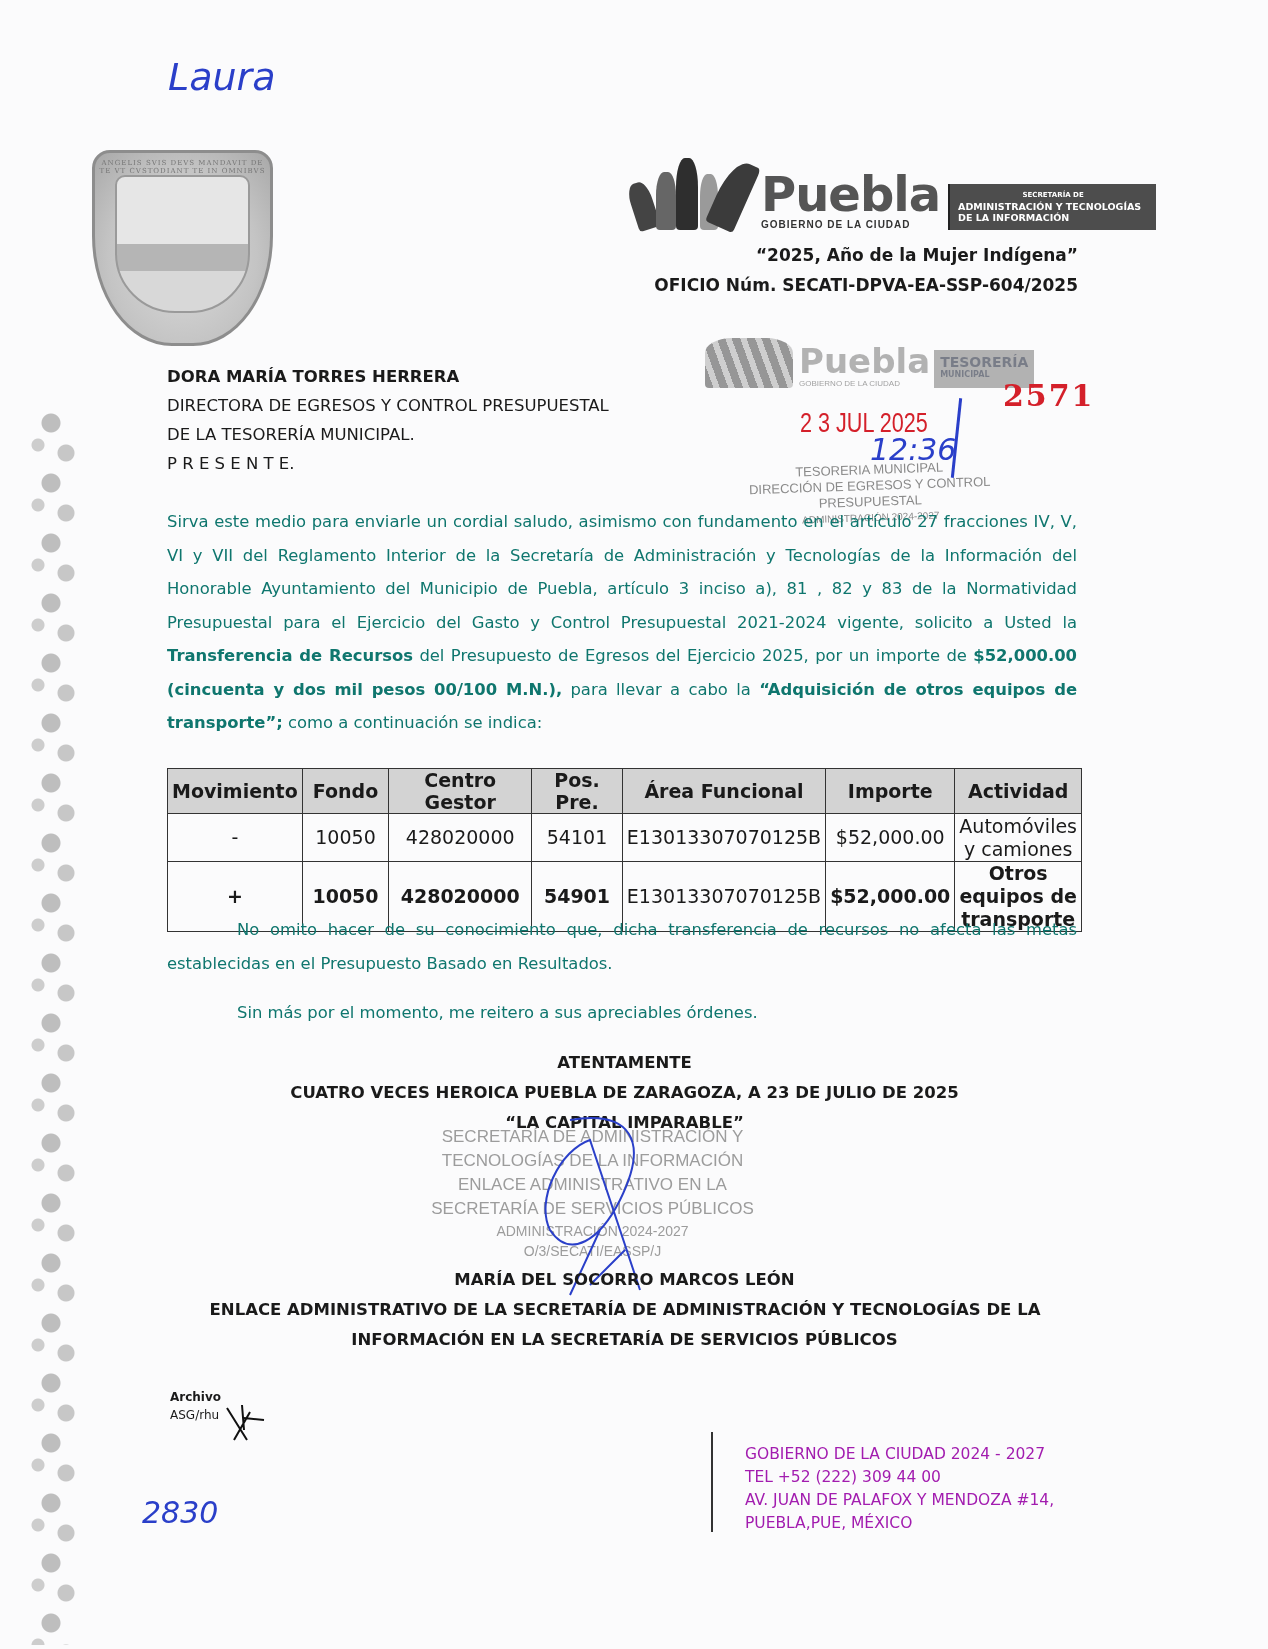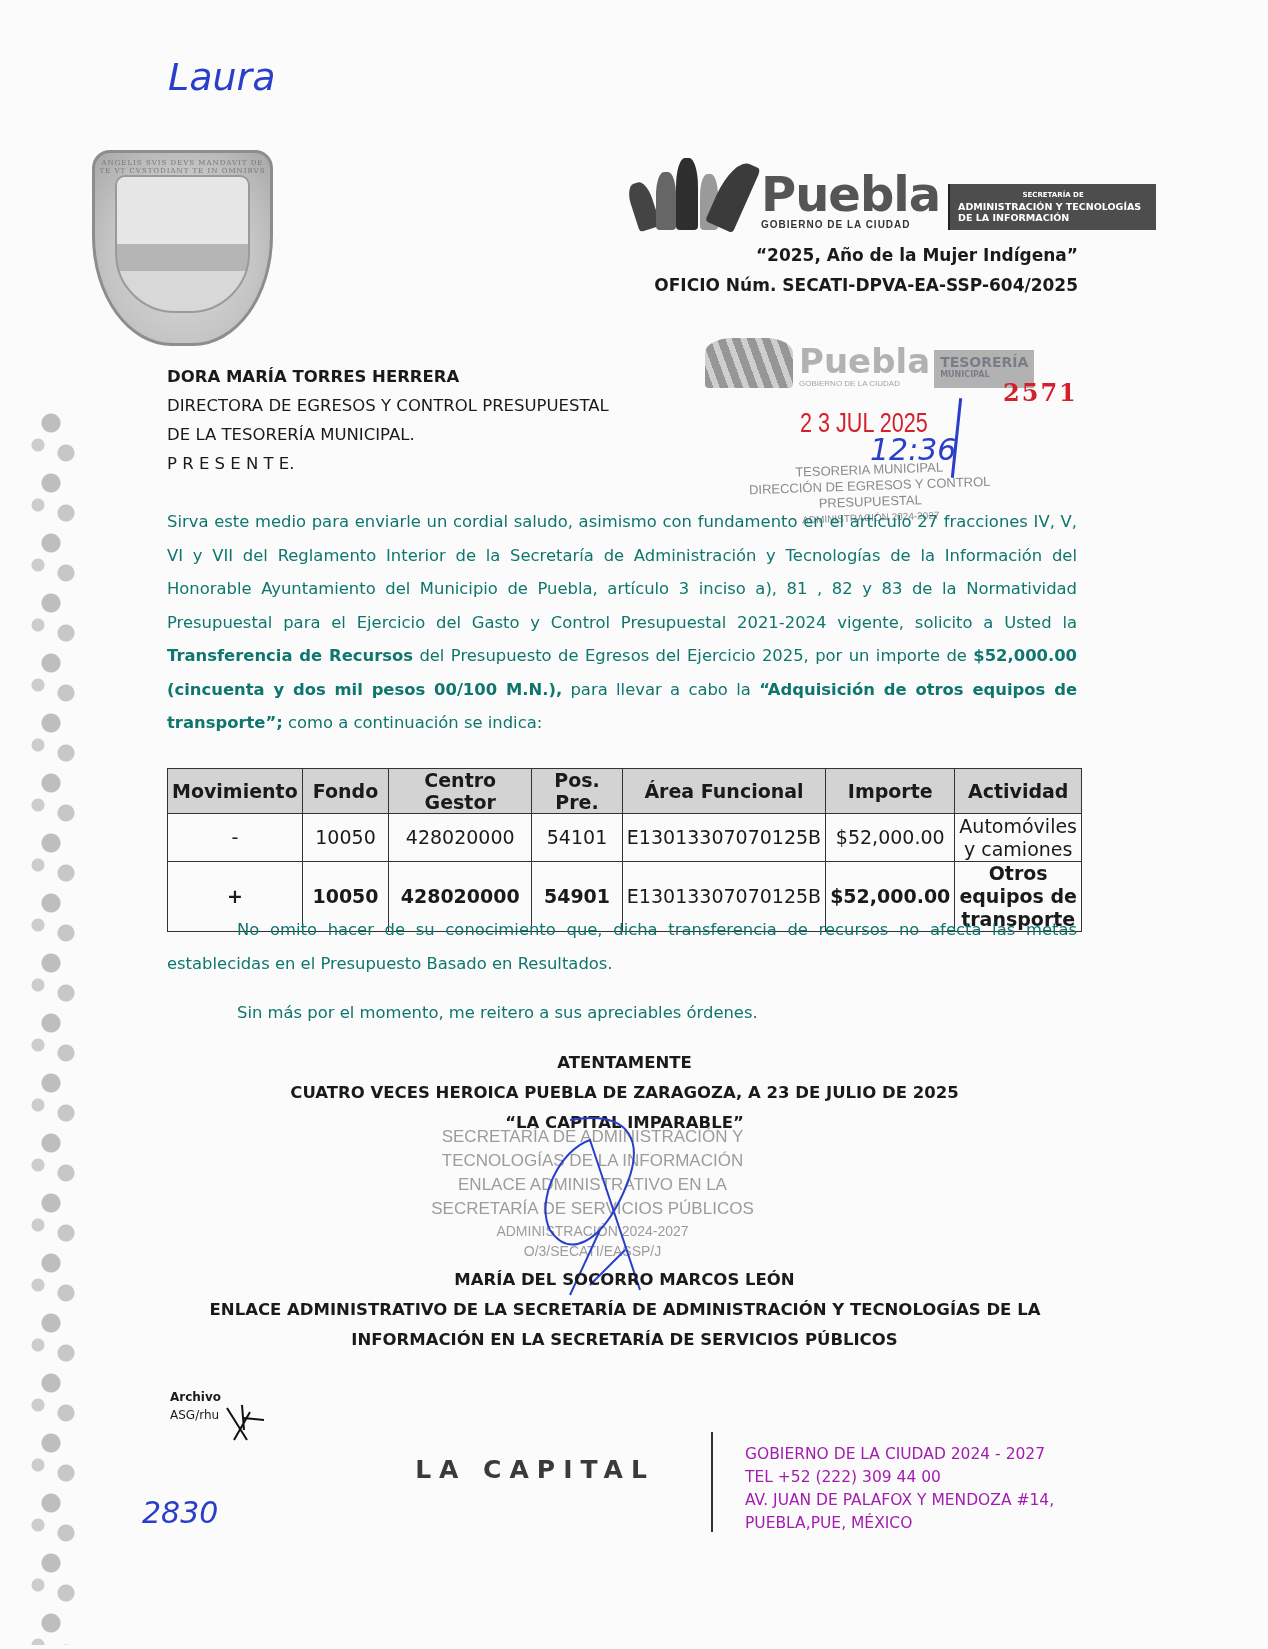--- a/index.html
+++ b/index.html
@@ -100,7 +100,7 @@
     <div style="font-size:8px;">MUNICIPAL</div>
   </div>
 </div>
-<div class="abs red" style="left:1003px; top:378px; font-family:'DejaVu Serif',serif; font-weight:bold; font-size:24px; letter-spacing:2px;">2571</div>
+<div class="abs red" style="left:1003px; top:378px; font-family:'DejaVu Serif',serif; font-weight:bold; font-size:30px; letter-spacing:2px;">2571</div>
 <div class="abs red" style="left:800px; top:408px; font-family:'Liberation Sans',sans-serif; font-size:27px; transform:scaleX(0.8); transform-origin:left;">2 3 JUL 2025</div>
 <div class="abs handwrite" style="left:870px; top:432px; font-size:30px;">12:36</div>
 <div class="abs" style="left:955px; top:398px; width:3px; height:80px; background:#2a3fc9; transform:rotate(6deg);"></div>

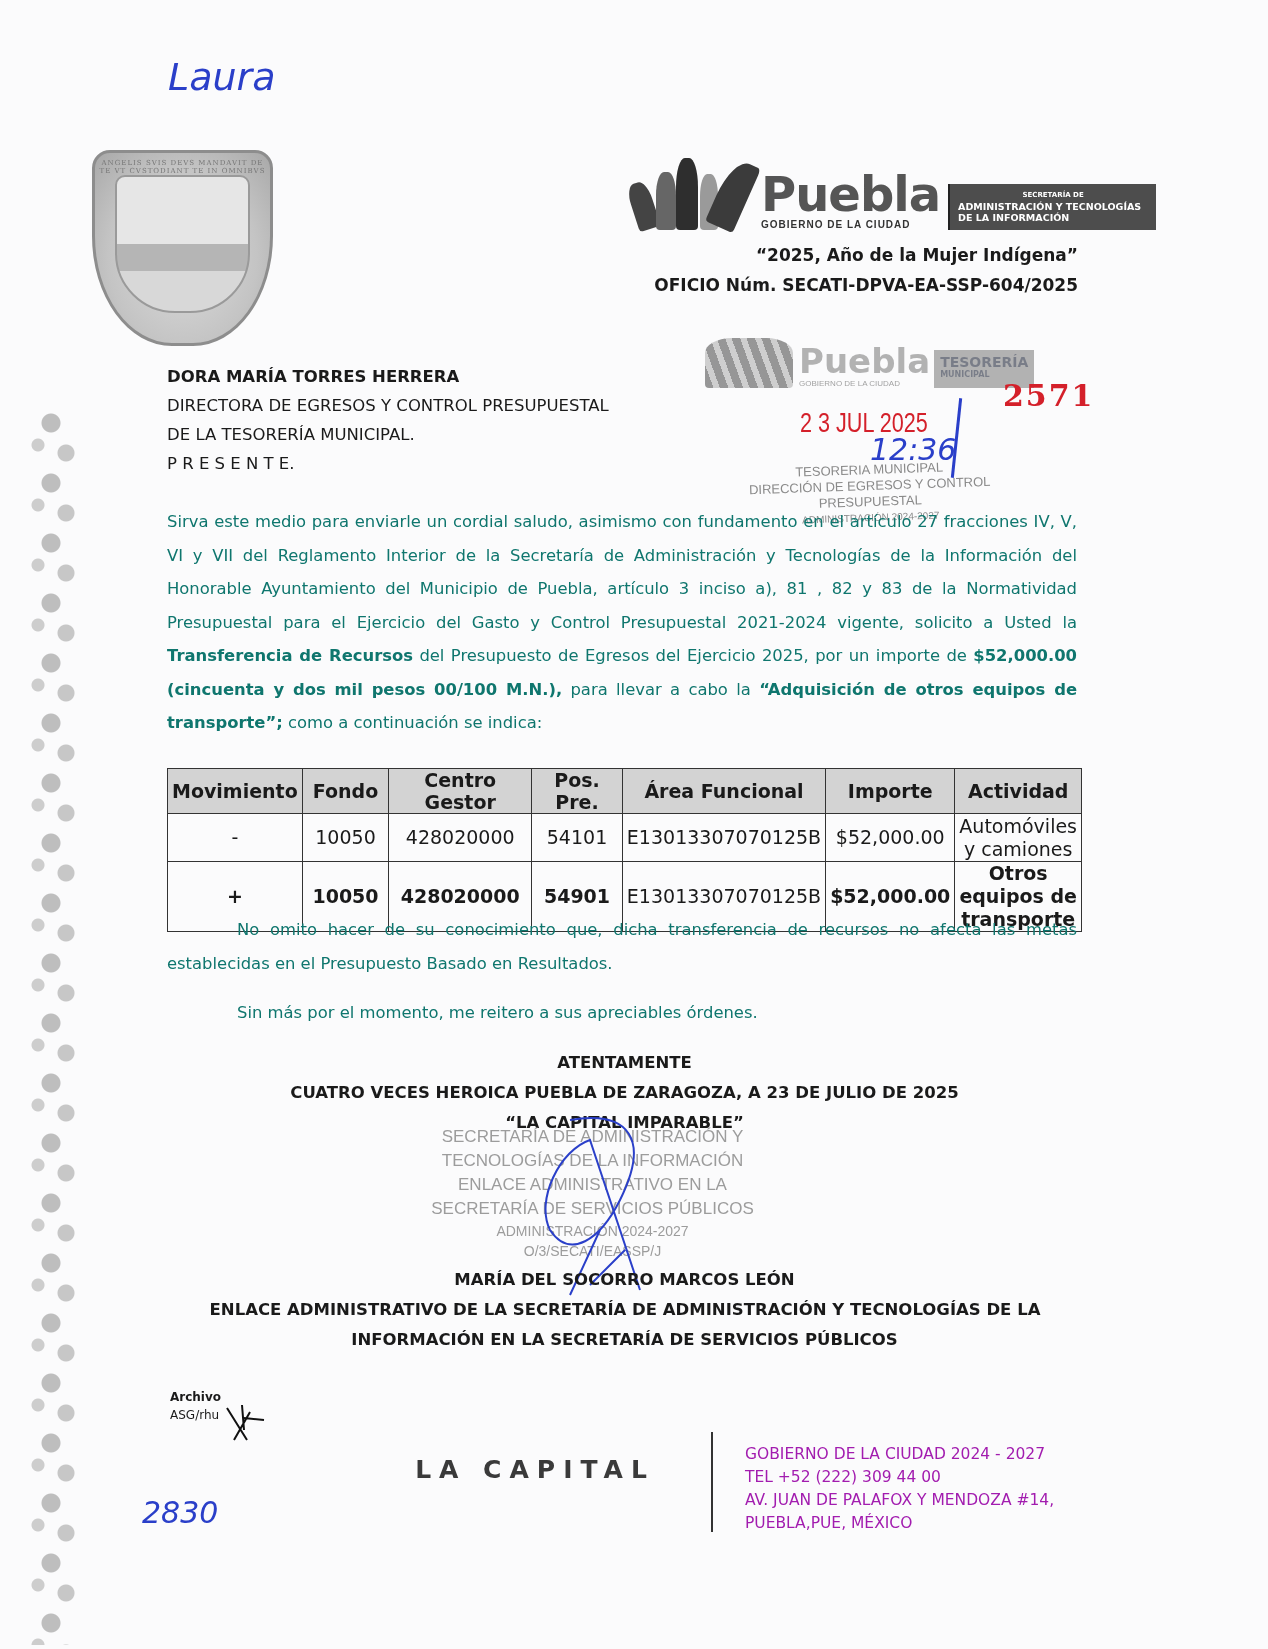--- a/index.html
+++ b/index.html
@@ -186,7 +186,6 @@
 <div class="abs handwrite" style="left:142px; top:1495px; font-size:30px;">2830</div>
 
 <div class="footer-left">
-  <div style="font-size:25px; letter-spacing:8px;">LA CAPITAL</div>
 </div>
 <div class="footer-divider"></div>
 <div class="footer-right">

